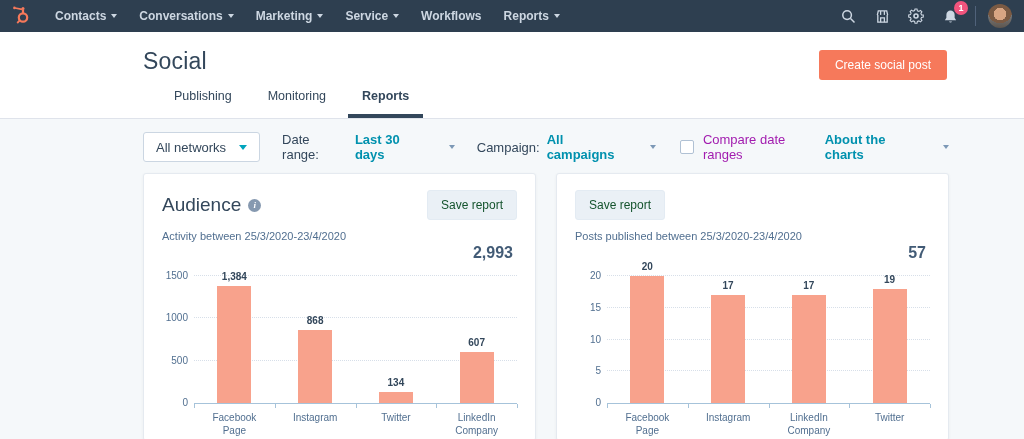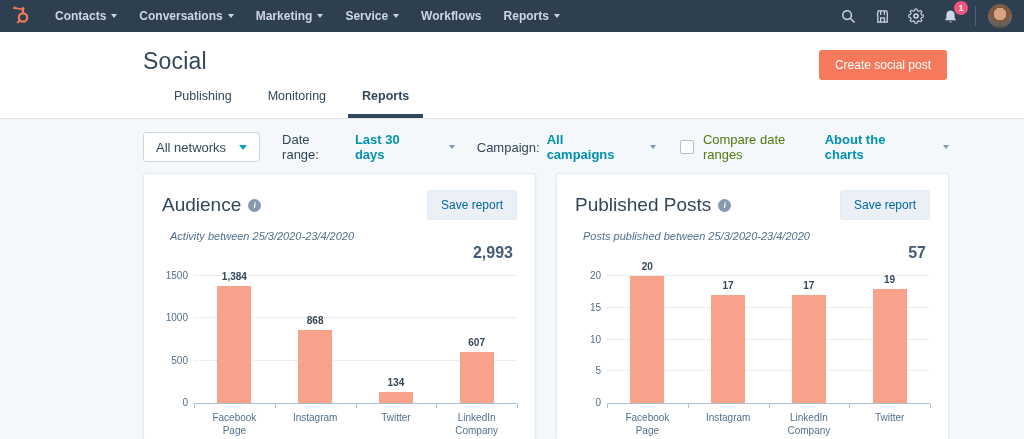--- a/index.html
+++ b/index.html
@@ -51,7 +51,7 @@
   .filter-link .caret { border-top-color:#7c98b6; }
   .checkbox { width:14px; height:14px; background:#fff; border:1px solid #b0c1d4; border-radius:2px;
     margin-left:24px; cursor:pointer; }
-  .checkbox-label { font-size:13px; color:#4d7c0f; margin-left:9px; }
+  .checkbox-label { font-size:13px; color:#a21caf; margin-left:9px; }
   .about-link { margin-left:auto; }
 
   

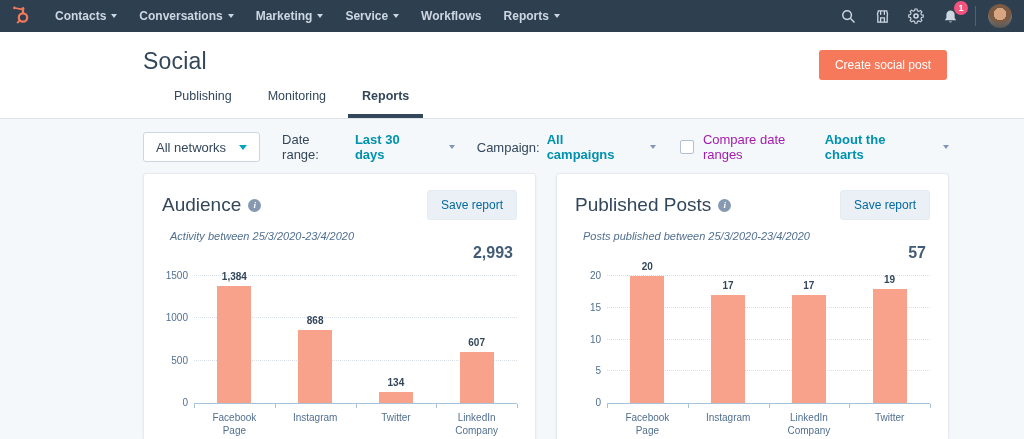--- a/index.html
+++ b/index.html
@@ -65,7 +65,7 @@
   .info-icon::after { content:"i"; position:absolute; left:0; right:0; top:0; bottom:0; color:#fff;
     font-size:9px; font-weight:700; display:flex; align-items:center; justify-content:center;
     font-family:"Liberation Serif", serif; font-style:italic; }
-  .save-btn { background:#eaf0f6; border:1px solid #e3ebf3; color:#0369a1; font-size:12px; border-radius:3px;
+  .save-btn { background:#eaf0f6; border:1px solid #e3ebf3; color:#14532d; font-size:12px; border-radius:3px;
     padding:7px 13px; cursor:pointer; font-family:"Liberation Sans", sans-serif; }
   .card-sub { font-size:11px; color:#516f90; padding:10px 18px 0 26px;font-style:italic; }
   .card-total { font-size:16px; font-weight:700; color:#425b76; text-align:right; padding:2px 22px 0 0; }

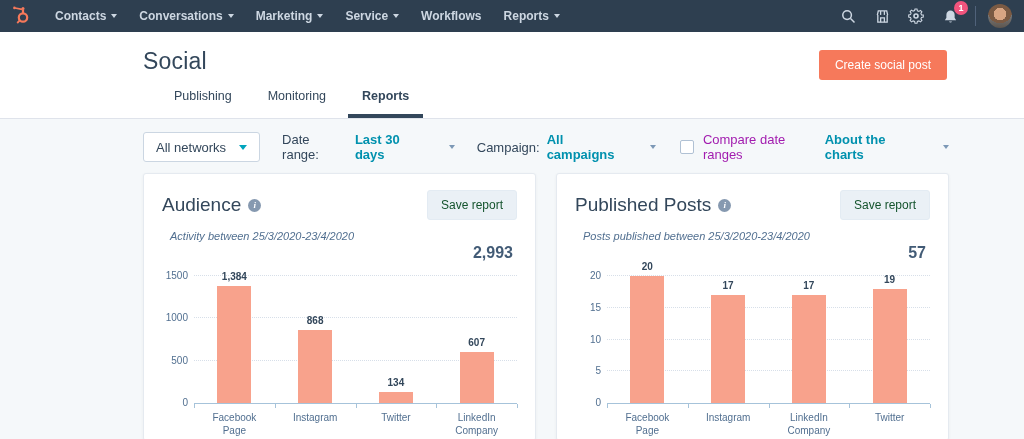--- a/index.html
+++ b/index.html
@@ -256,10 +256,6 @@
 
   <div class="card">
     <div class="card-head">
-      <div class="card-title-wrap">
-        <span class="card-title">Published Posts</span>
-        <span class="info-icon"></span>
-      </div>
       <button class="save-btn">Save report</button>
     </div>
     <div class="card-sub">Posts published between 25/3/2020-23/4/2020</div>

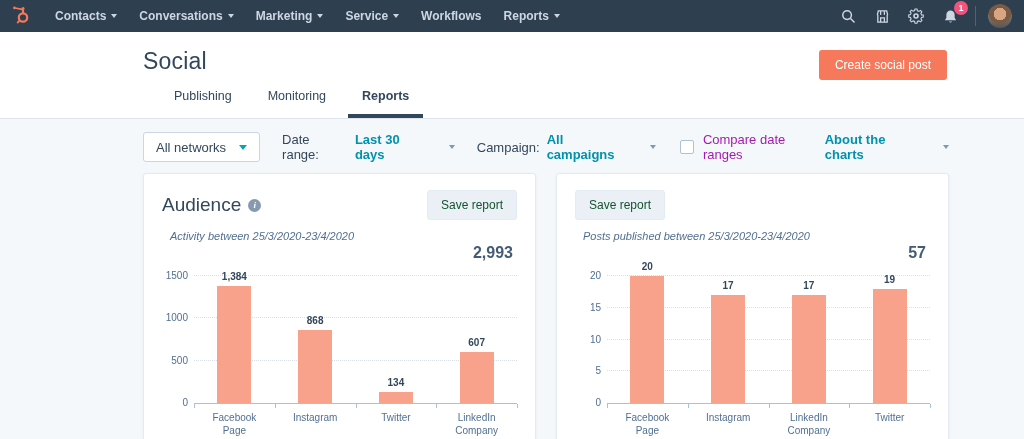--- a/index.html
+++ b/index.html
@@ -67,7 +67,7 @@
     font-family:"Liberation Serif", serif; font-style:italic; }
   .save-btn { background:#eaf0f6; border:1px solid #e3ebf3; color:#14532d; font-size:12px; border-radius:3px;
     padding:7px 13px; cursor:pointer; font-family:"Liberation Sans", sans-serif; }
-  .card-sub { font-size:11px; color:#516f90; padding:10px 18px 0 26px;font-style:italic; }
+  .card-sub { font-size:11px; color:#516f90; padding:10px 18px 0 18px; }
   .card-total { font-size:16px; font-weight:700; color:#425b76; text-align:right; padding:2px 22px 0 0; }
 
   

